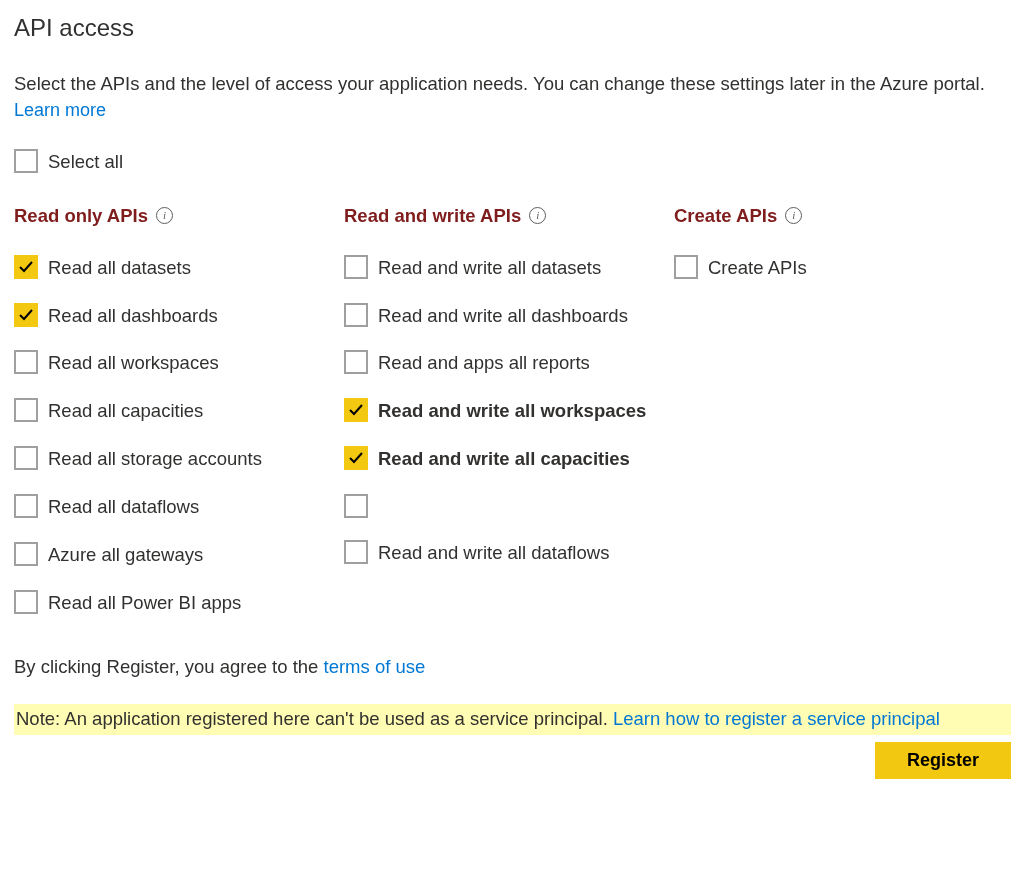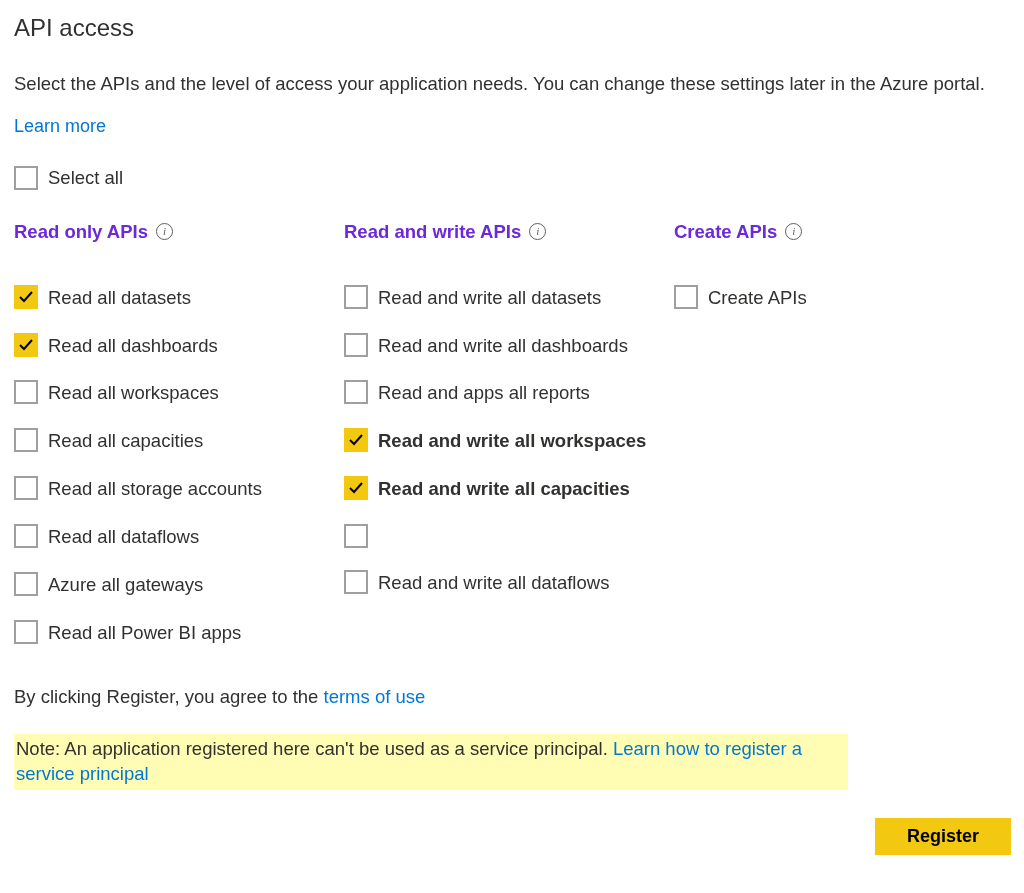--- a/index.html
+++ b/index.html
@@ -21,7 +21,7 @@
       font-size: 18.5px;
       line-height: 1.5;
       color: #323130;
-      margin-bottom: 18px;
+      margin-bottom: 2px;
     }
     .link {
       color: #0078d4;

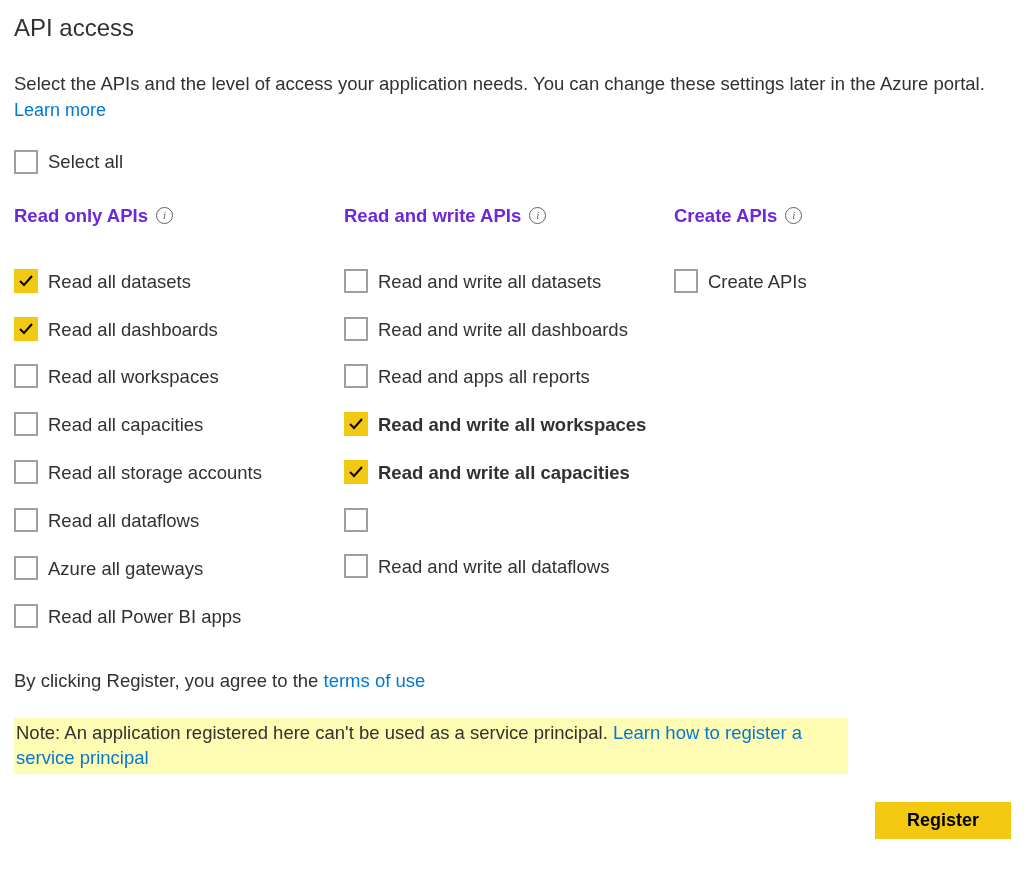--- a/index.html
+++ b/index.html
@@ -146,7 +146,7 @@
 <a class="link">Learn more</a>
 
 <div class="select-all-row">
-  <label class="checkbox-row" style="margin-bottom:0;align-items:center;">
+  <label class="checkbox-row" style="margin-bottom:0;">
     <span class="checkbox">
       
     </span>

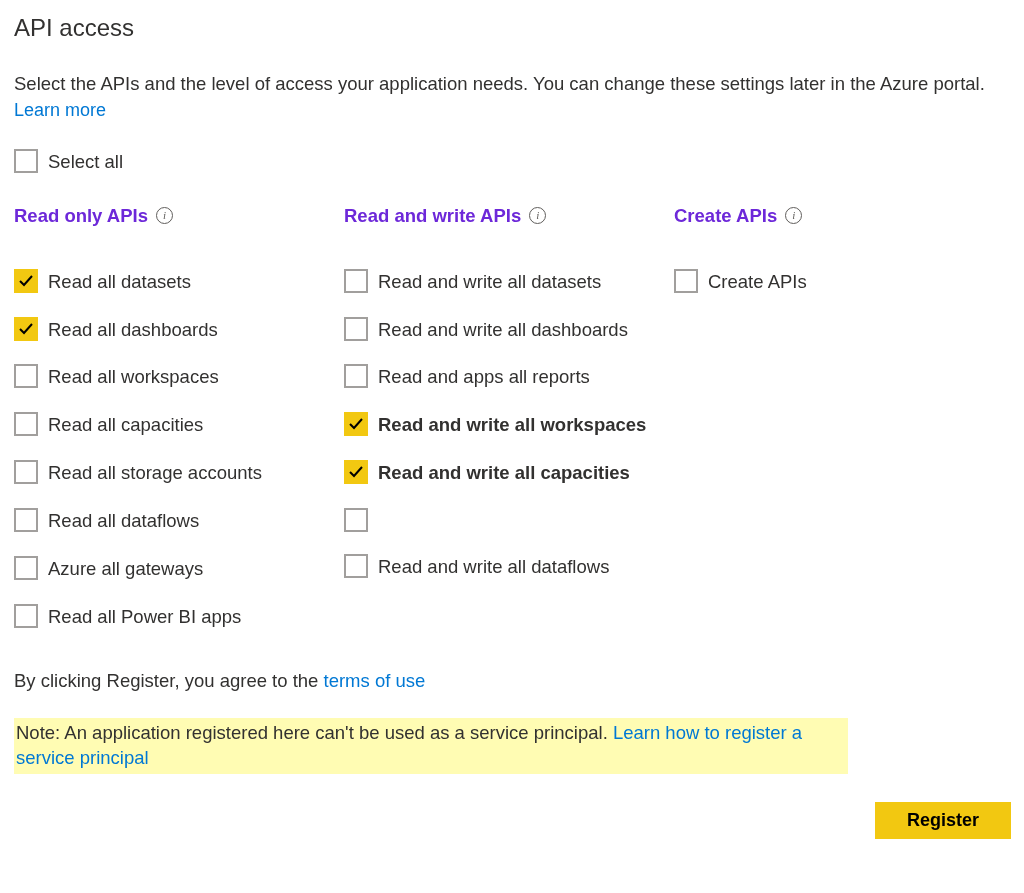--- a/index.html
+++ b/index.html
@@ -47,8 +47,8 @@
       align-items: center;
       font-size: 18.5px;
       font-weight: 600;
-      color: #6d28d9;
-      margin-bottom: 42px;
+      color: #7f1d1d;
+      margin-bottom: 28px;
     }
     .info-icon {
       width: 17px;

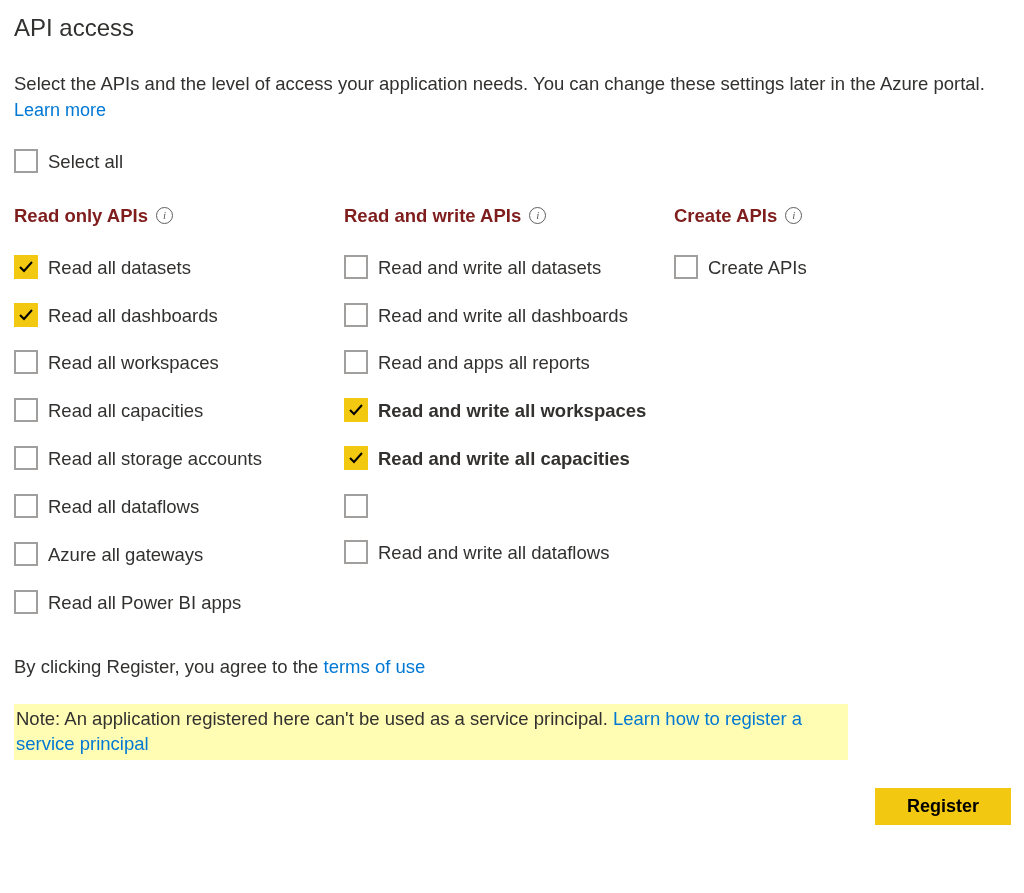--- a/index.html
+++ b/index.html
@@ -117,7 +117,7 @@
       font-size: 18.5px;
       color: #323130;
       line-height: 1.35;
-      width: 834px;
+      width: 997px;
     }
     .button-row {
       margin-top: 28px;

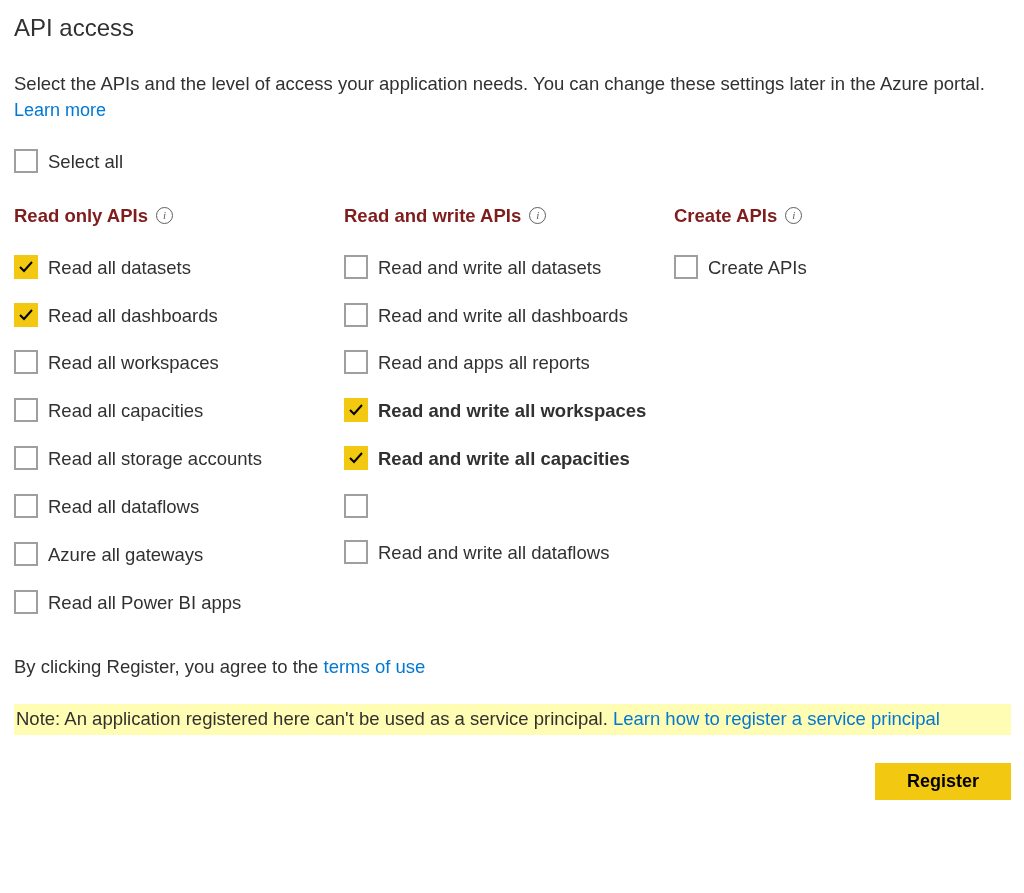--- a/index.html
+++ b/index.html
@@ -120,7 +120,7 @@
       width: 997px;
     }
     .button-row {
-      margin-top: 28px;
+      margin-top: 7px;
       display: flex;
       justify-content: flex-end;
       width: 997px;

